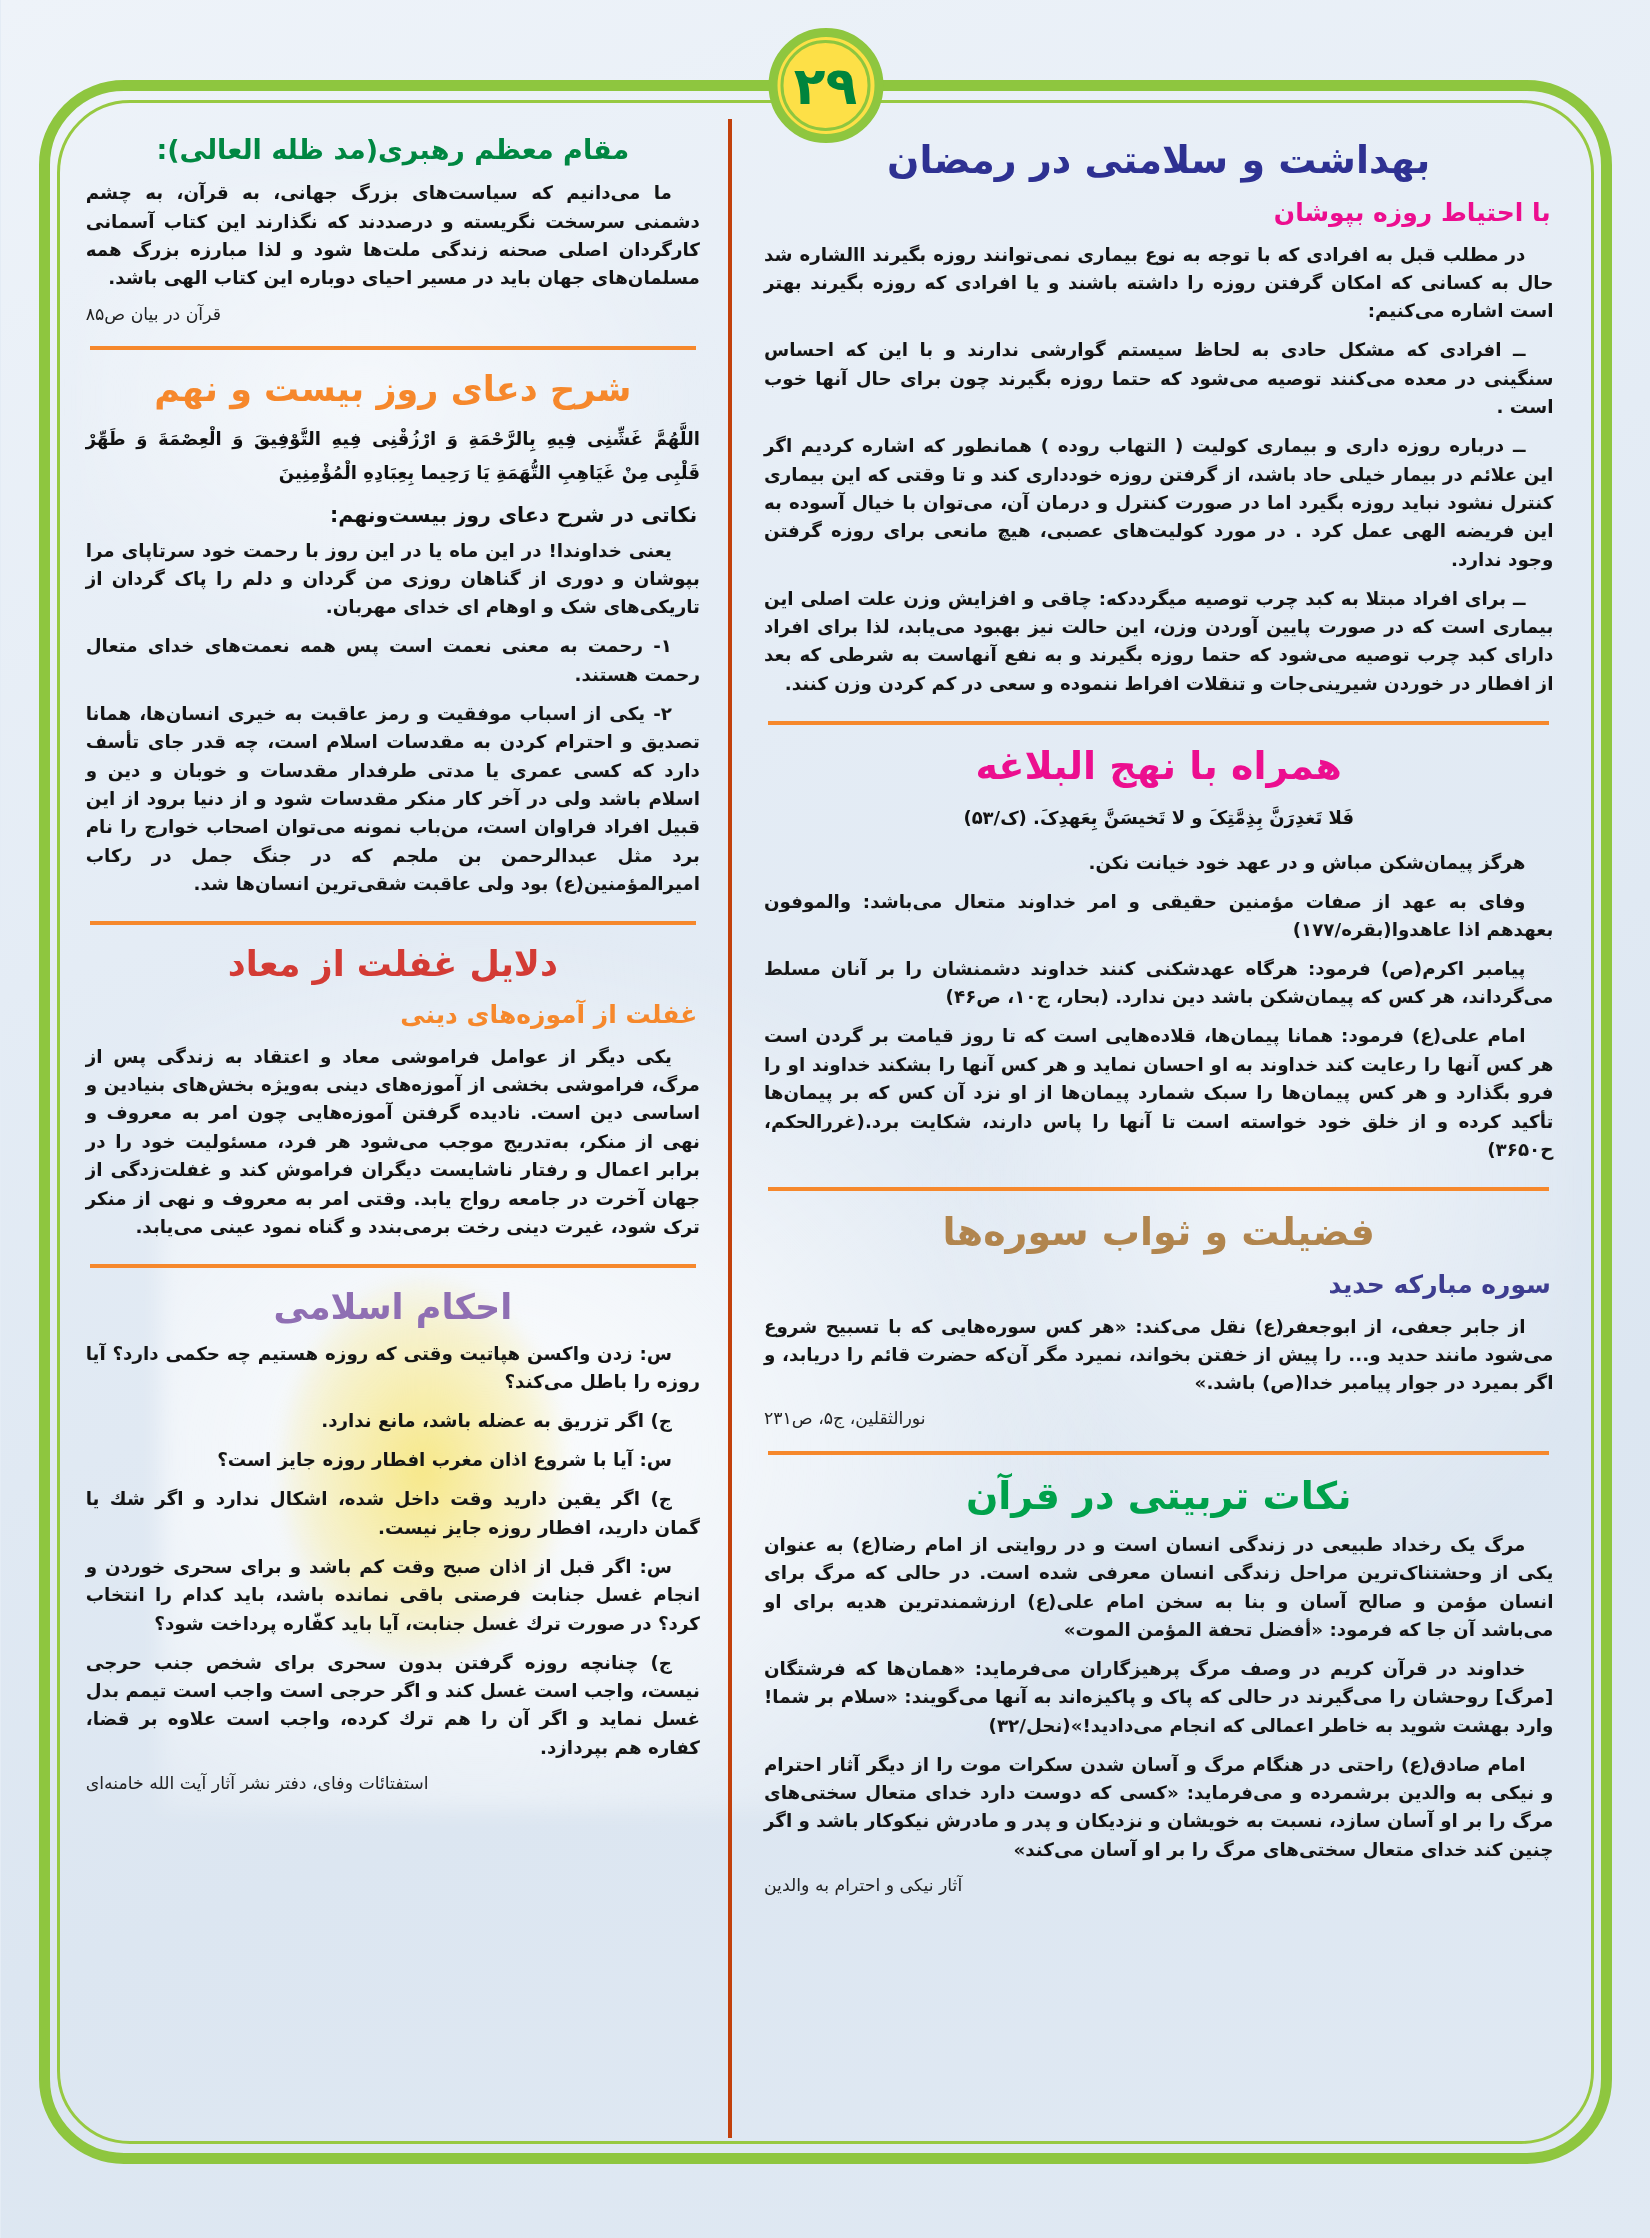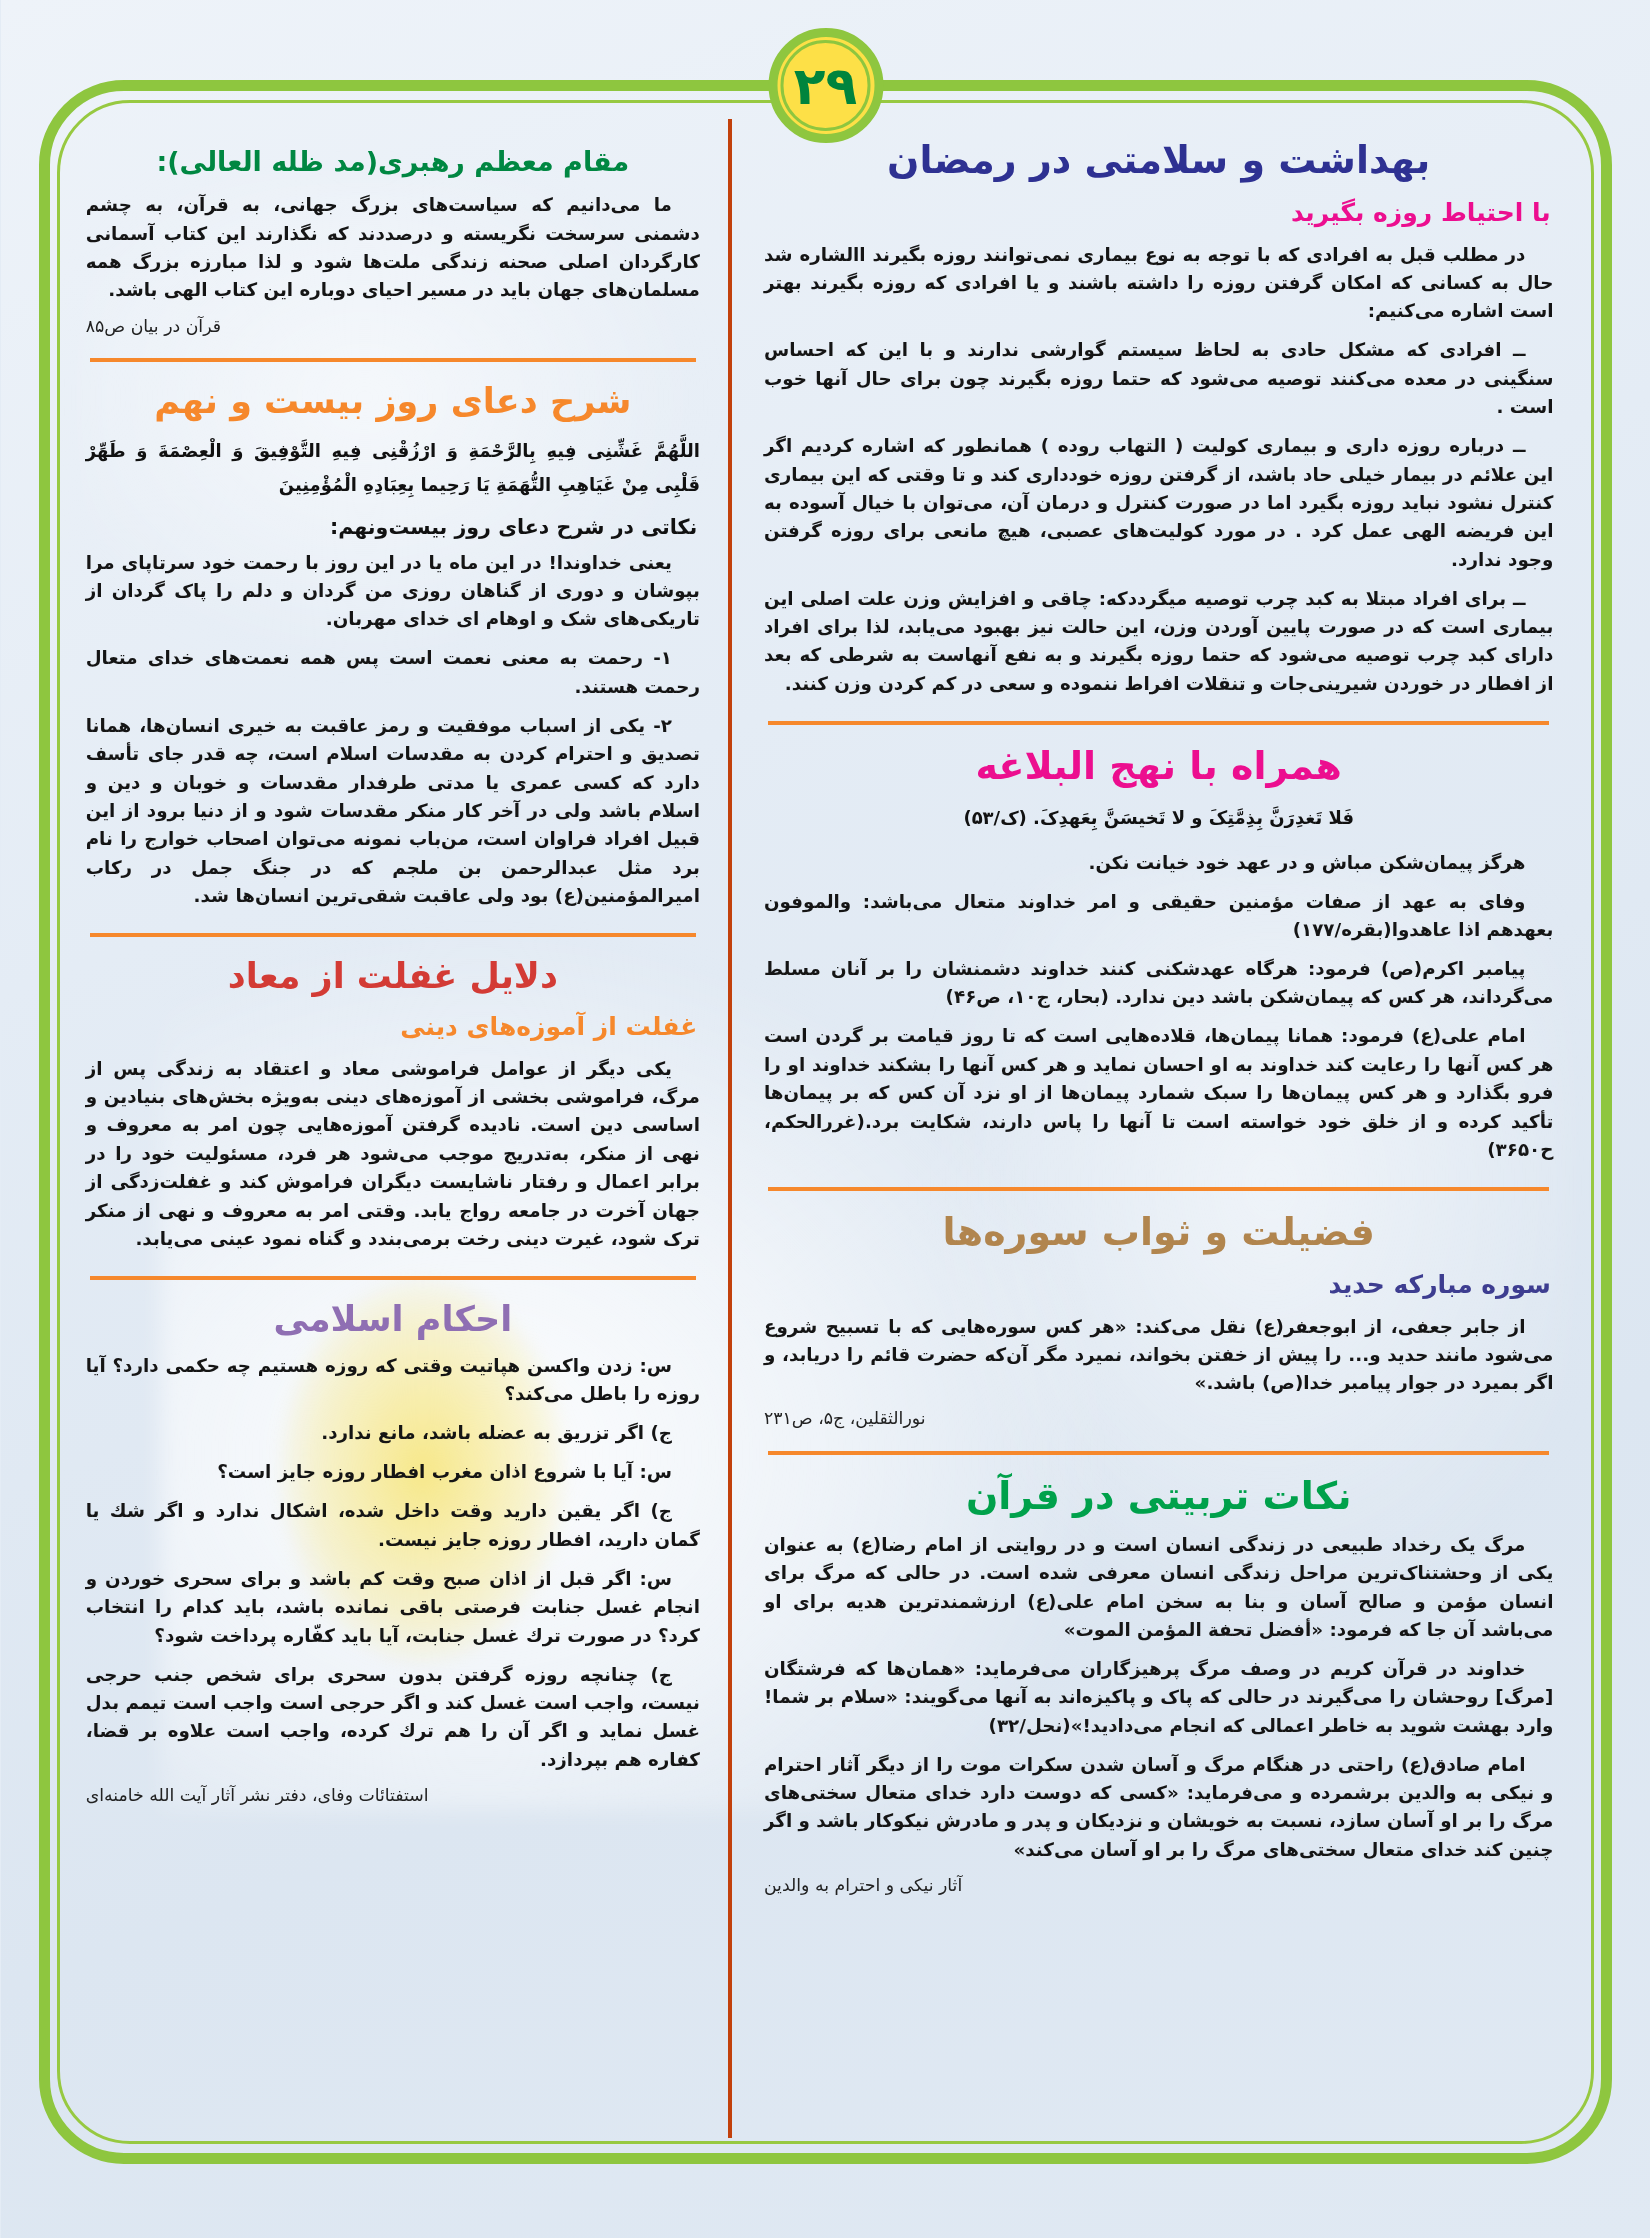--- a/index.html
+++ b/index.html
@@ -47,7 +47,7 @@
   .sec-title { text-align:center; font-weight:bold; font-size:38px; line-height:1.3;
     margin:12px 0 9.3px; }
   .col-left .sec-title { font-size:35px; }
-  .sec-title.leader { font-size:27px; margin:20px 0 12px; }
+  .sec-title.leader { font-size:27px; margin:8px 0 12px; }
   .sec-sub { font-weight:bold; font-size:25px; line-height:1.4; margin:9.3px 2.7px 10.7px; }
   .para { font-size:18.3px; line-height:1.55; font-weight:bold; color:#151515;
     text-align:justify; text-indent:28px; margin:0 0 10.7px; }

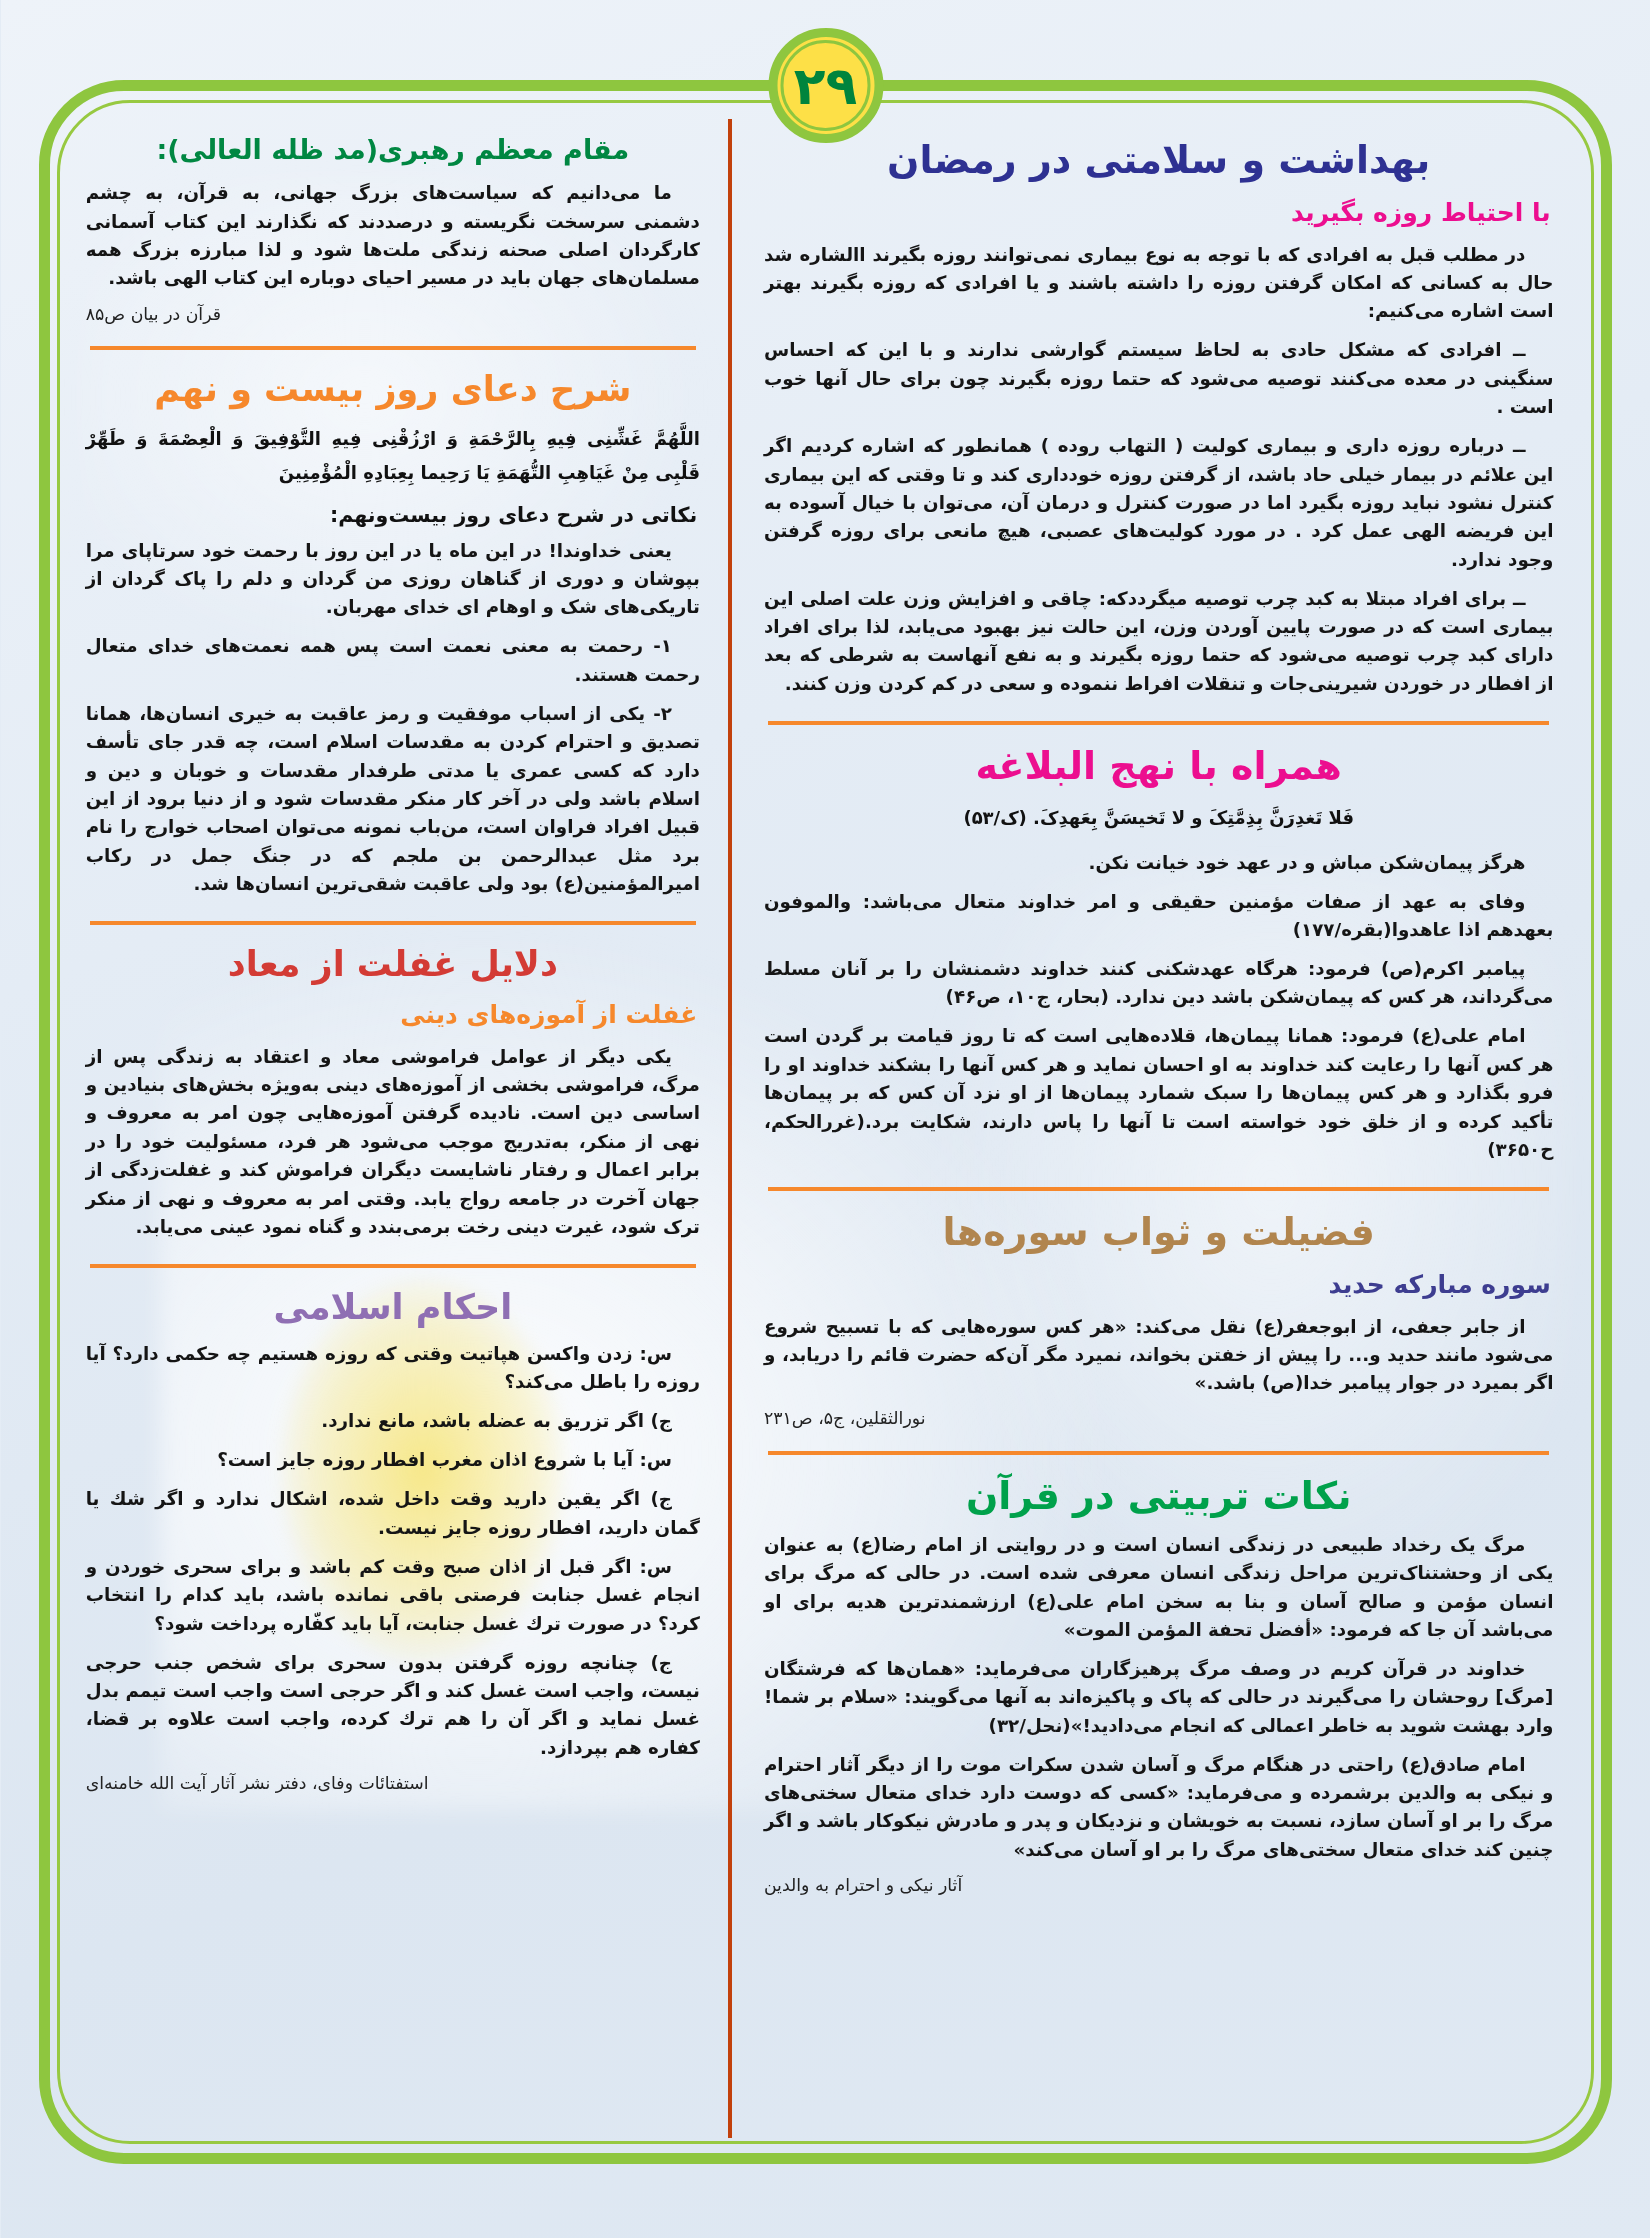--- a/index.html
+++ b/index.html
@@ -92,7 +92,7 @@
 
     <div class="section">
       <div class="sec-title c-navy">بهداشت و سلامتی در رمضان</div>
-      <div class="sec-sub c-pink">با احتیاط روزه بگیرید</div>
+      <div class="sec-sub c-pink">با احتیاط روزه بپوشان</div>
       <p class="para">در مطلب قبل به افرادی که با توجه به نوع بیماری نمی‌توانند روزه بگیرند االشاره شد حال به کسانی که امکان گرفتن روزه را داشته باشند و یا افرادی که روزه بگیرند بهتر است اشاره می‌کنیم:</p>
       <p class="para">ــ افرادی که مشکل حادی به لحاظ سیستم گوارشی ندارند و با این که احساس سنگینی در معده می‌کنند توصیه می‌شود که حتما روزه بگیرند چون برای حال آنها خوب است .</p>
       <p class="para">ــ درباره روزه داری و بیماری کولیت ( التهاب روده ) همانطور که اشاره کردیم اگر این علائم در بیمار خیلی حاد باشد، از گرفتن روزه خودداری کند و تا وقتی که این بیماری کنترل نشود نباید روزه بگیرد اما در صورت کنترل و درمان آن، می‌توان با خیال آسوده به این فریضه الهی عمل کرد . در مورد کولیت‌های عصبی، هیچ مانعی برای روزه گرفتن وجود ندارد.</p>

